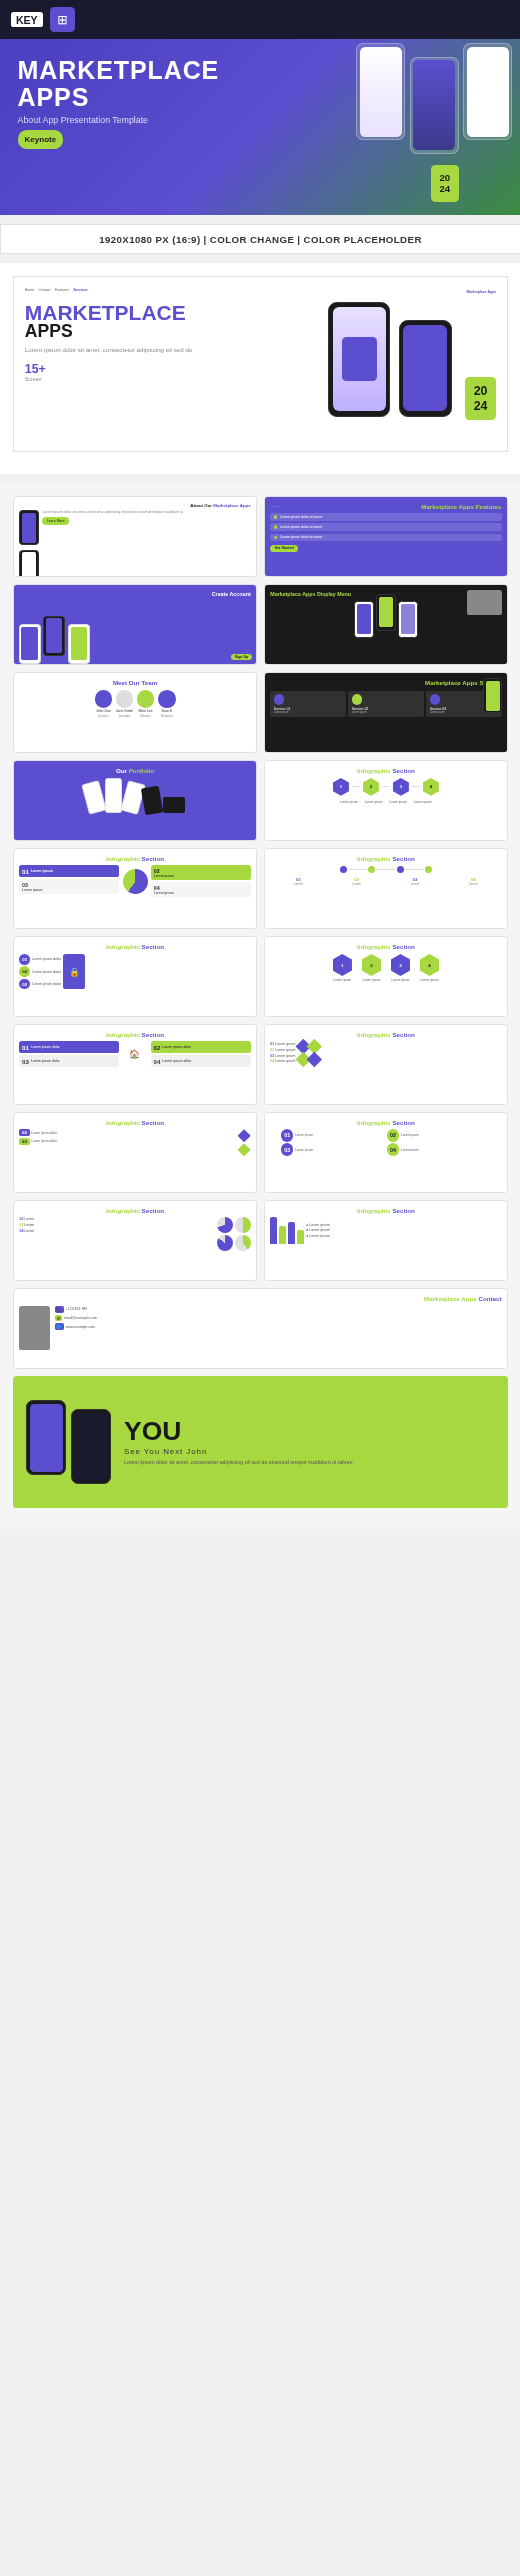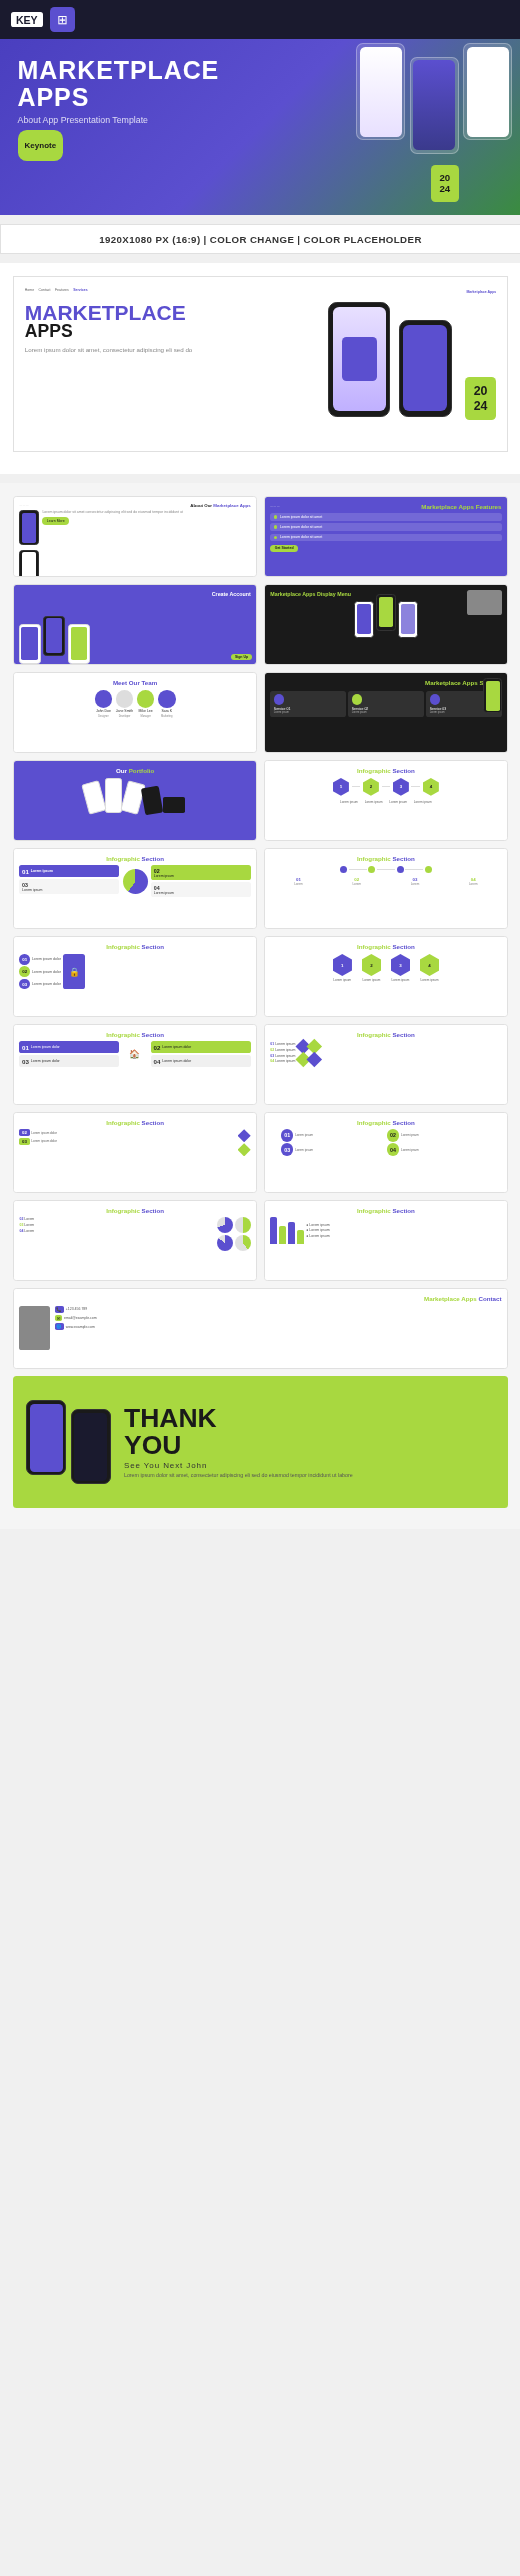--- a/index.html
+++ b/index.html
@@ -64,7 +64,7 @@
       background: #a8d840;
       color: #1a1a1a;
       font-size: 8px;
-      padding: 11px 7px;
+      padding: 5px 7px;
       border-radius: 8.8px;
       display: inline-block;
       margin-top: 5.3px;

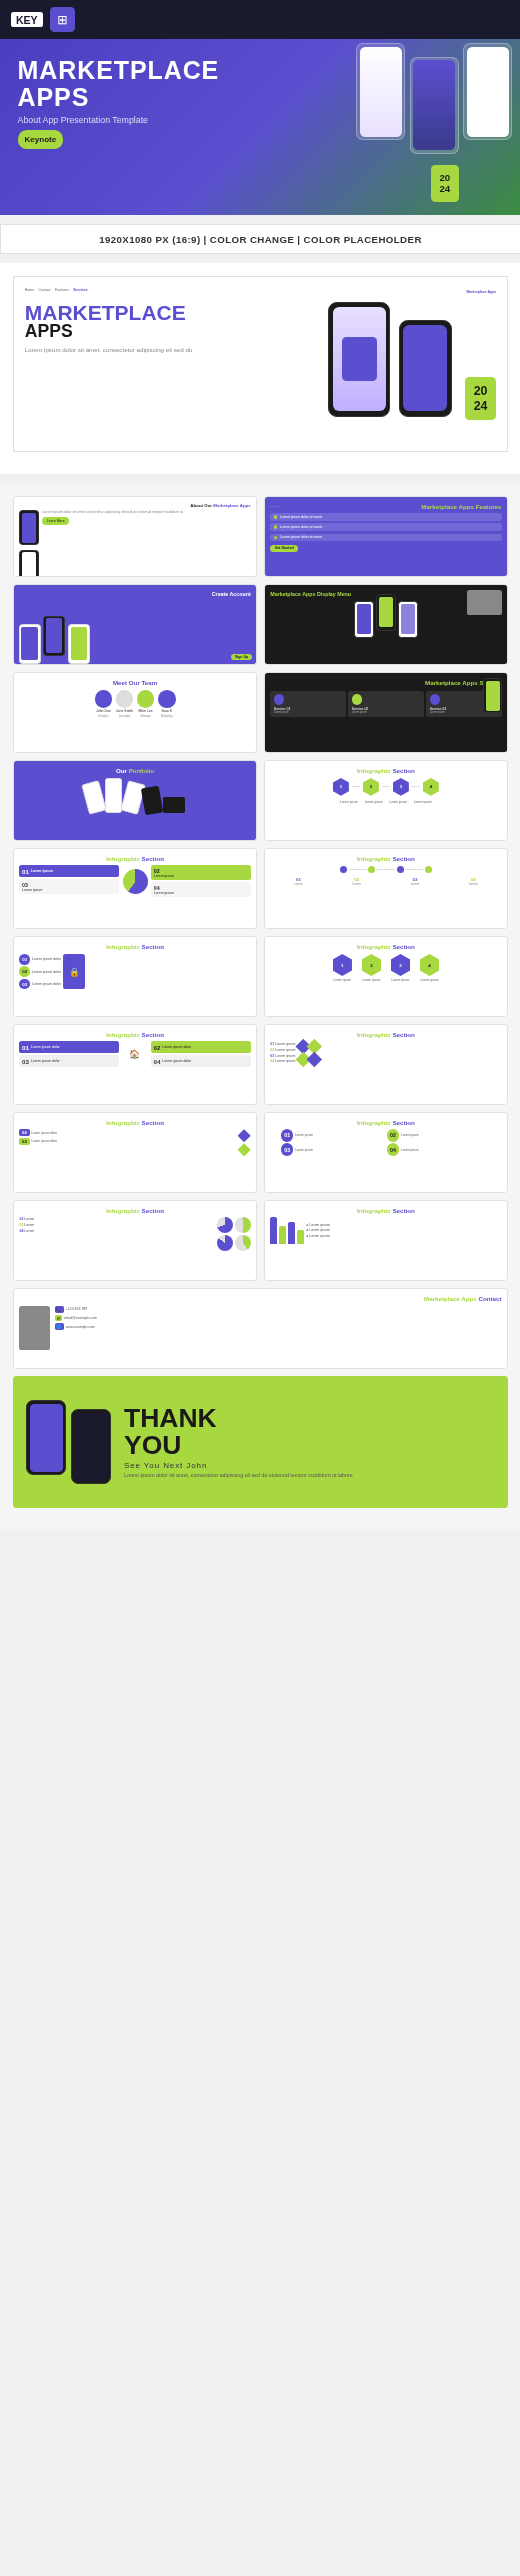--- a/index.html
+++ b/index.html
@@ -564,6 +564,10 @@
         <div style="color:#5b4fcf;font-size:21px;font-weight:900;text-transform:uppercase;line-height:1;">MARKETPLACE</div>
         <div style="color:#1a1a1a;font-size:17.6px;font-weight:900;text-transform:uppercase;line-height:1;">APPS</div>
         <div style="font-size:6.2px;color:#888;margin-top:4.4px;line-height:1.5;">Lorem ipsum dolor sit amet, consectetur adipiscing eli sed do</div>
+        <div style="margin-top:7px;">
+          <div style="color:#5b4fcf;font-size:12.4px;font-weight:900;">15+</div>
+          <div style="font-size:5.3px;color:#888;">Screen</div>
+        </div>
       </div>
       <div style="position:relative;">
         <div class="phone-mock" style="width:62px;height:115px;background:#1a1a1a;border-radius:8.8px;border:1.8px solid #333;overflow:hidden;display:inline-block;">

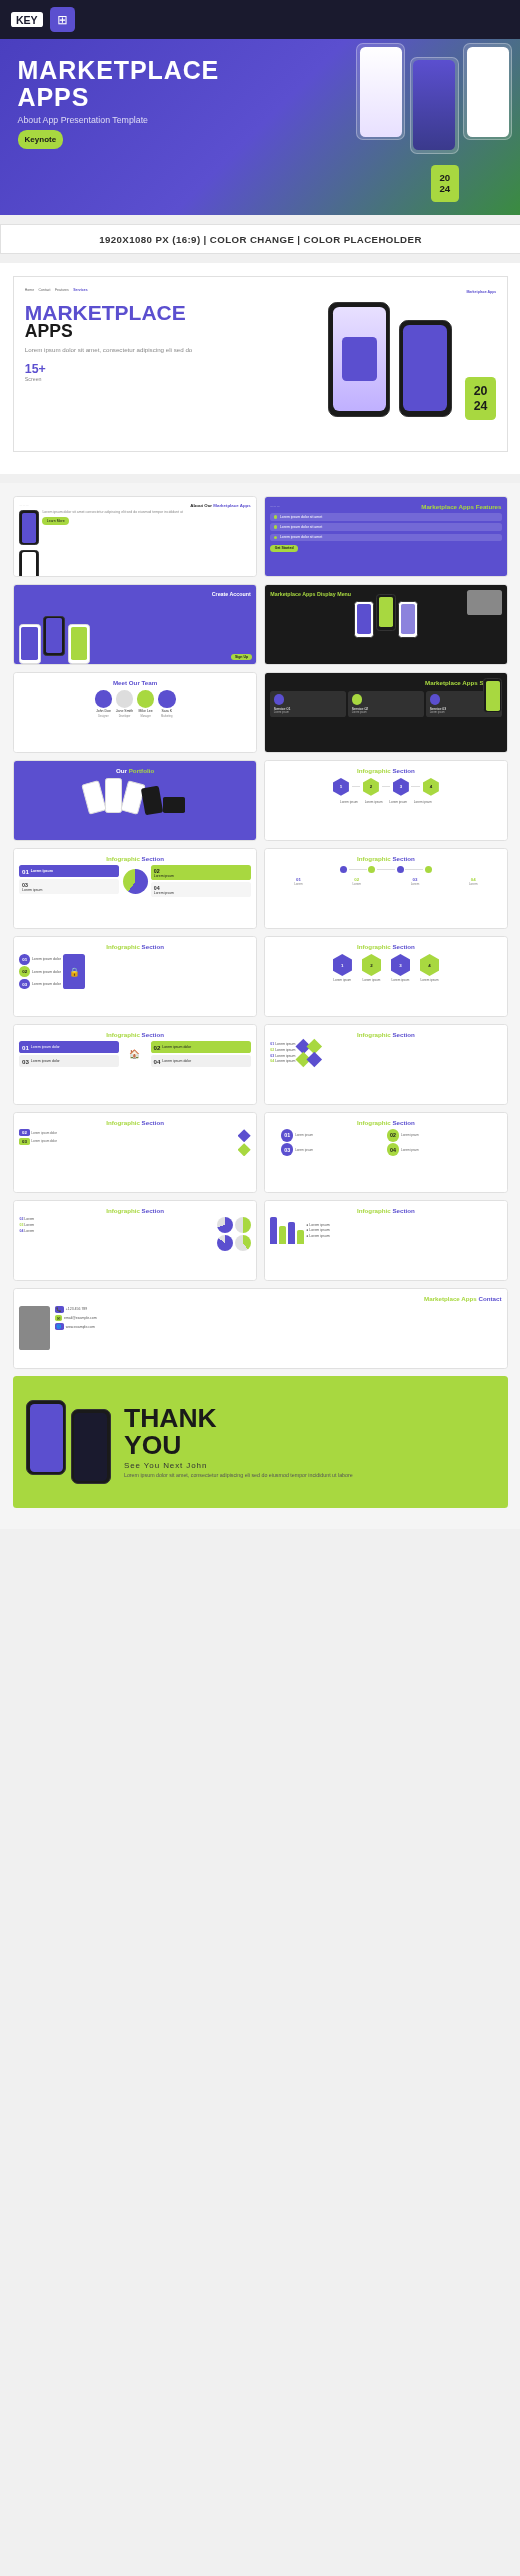--- a/index.html
+++ b/index.html
@@ -1107,7 +1107,6 @@
           </div>
         </div>
         <div class="thankyou-text">
-          <div class="thankyou-big">THANK</div>
           <div class="thankyou-big">YOU</div>
           <div class="thankyou-see">See You Next John</div>
           <div class="thankyou-sub">Lorem ipsum dolor sit amet, consectetur adipiscing eli sed do eiusmod tempor incididunt ut labore</div>

